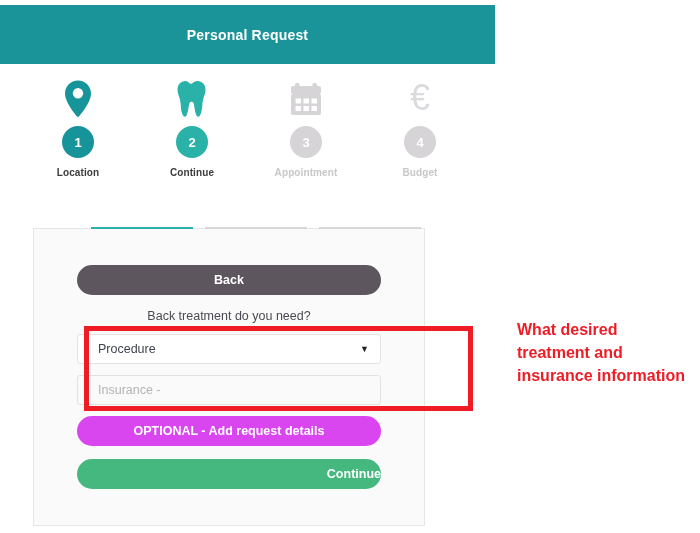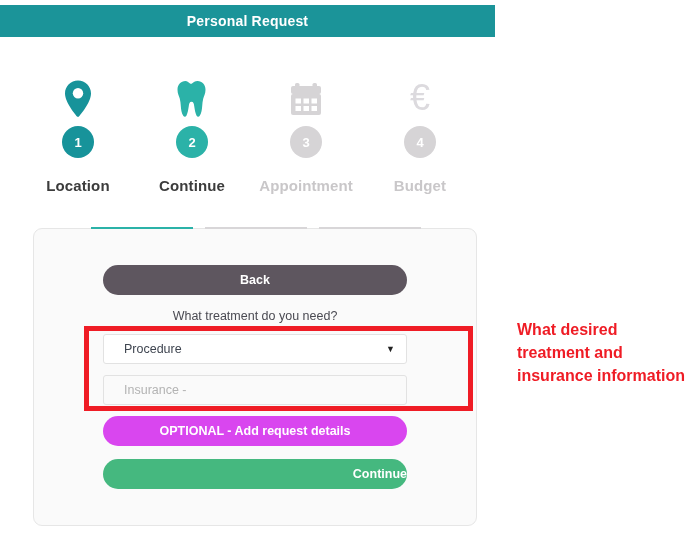--- a/index.html
+++ b/index.html
@@ -22,7 +22,7 @@
     left: 0;
     top: 5px;
     width: 495px;
-    height: 32px;
+    height: 59px;
     background: #1b9499;
     display: flex;
     align-items: center;

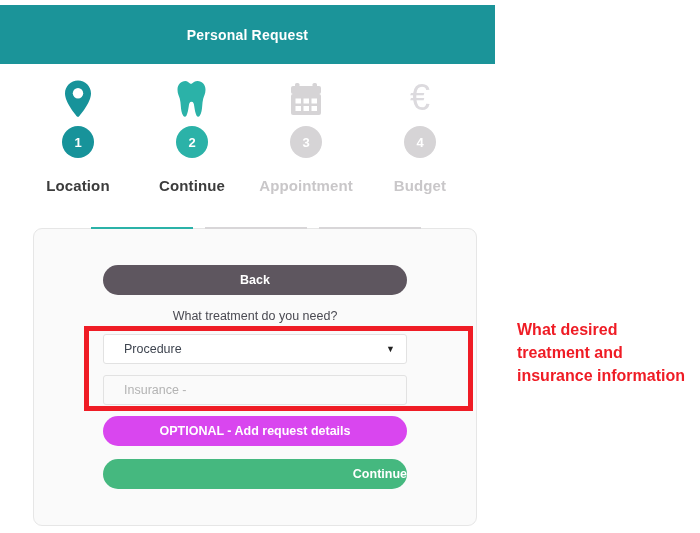--- a/index.html
+++ b/index.html
@@ -83,8 +83,8 @@
   .step-circle.inactive { background: #d6d4d6; color: #ffffff; }
 
   .step-label {
-    margin-top: 19px;
-    font-size: 15px;
+    margin-top: 9px;
+    font-size: 10px;
     font-weight: bold;
     letter-spacing: 0.1px;
   }

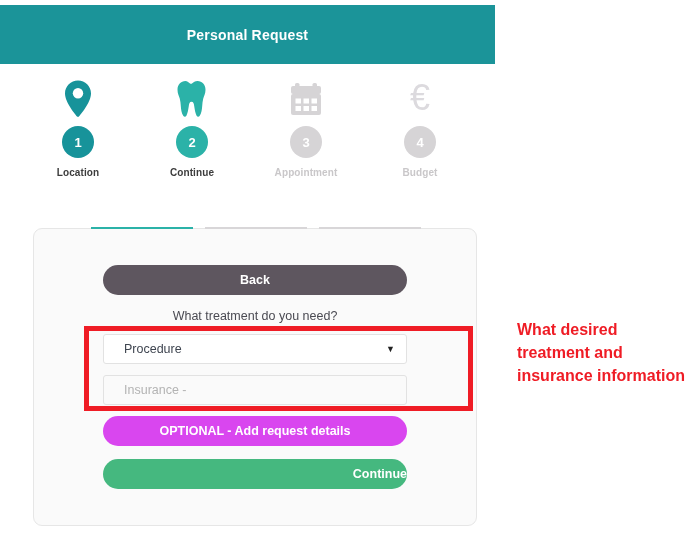--- a/index.html
+++ b/index.html
@@ -105,11 +105,11 @@
     position: absolute;
     left: 33px;
     top: 228px;
-    width: 444px;
+    width: 392px;
     height: 298px;
     background: #fafafa;
     border: 1px solid #e6e6e6;
-    border-radius: 9px;
+    border-radius: 0;
     box-sizing: border-box;
   }
 

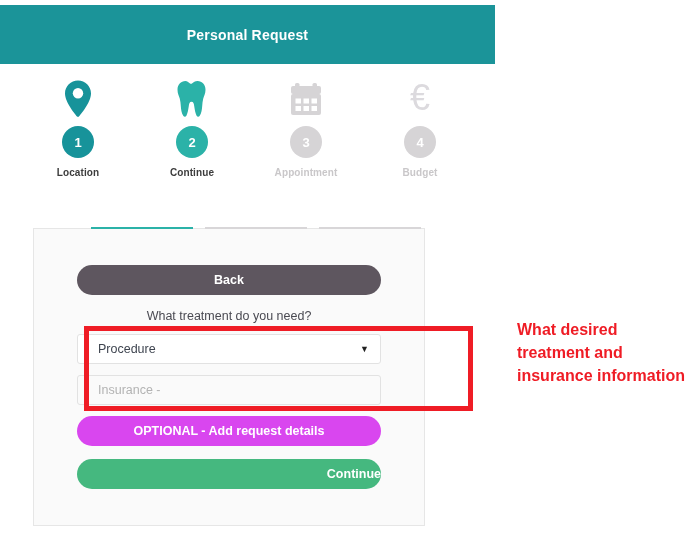--- a/index.html
+++ b/index.html
@@ -294,7 +294,7 @@
 
   <button class="btn btn-back">Back</button>
 
-  <div class="question">What treatment do you need?</div>
+  <div class="question">Back treatment do you need?</div>
 
   <div class="field-group">
 

